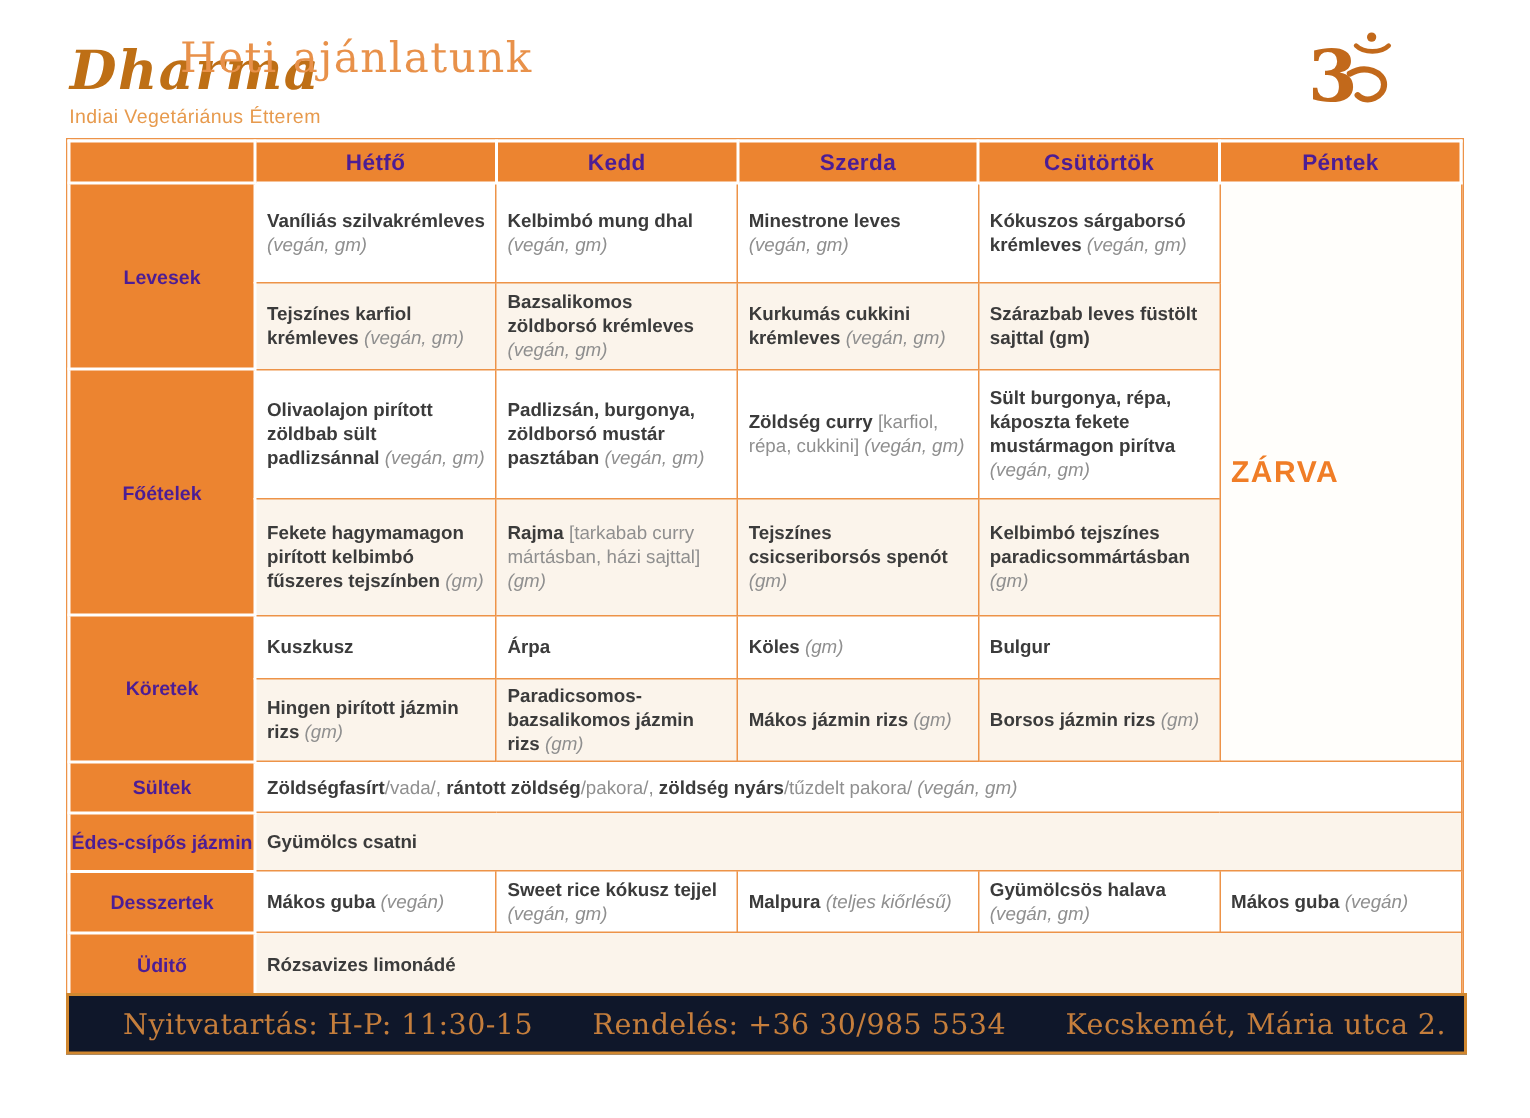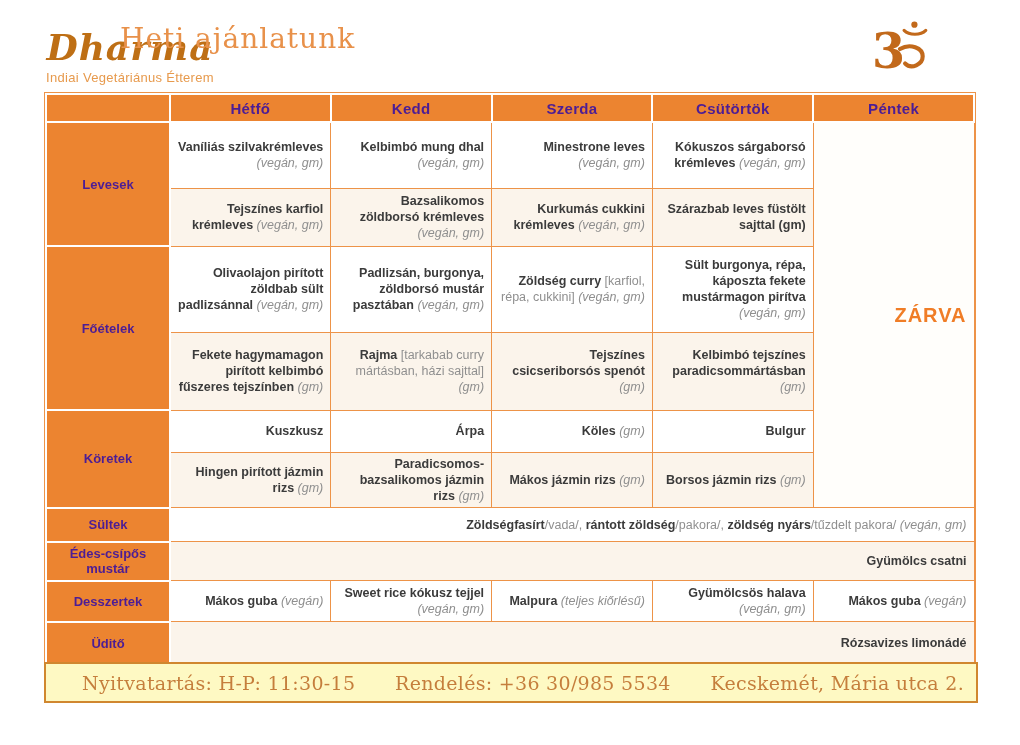--- a/index.html
+++ b/index.html
@@ -36,7 +36,7 @@
     font-weight:bold;vertical-align:middle;text-align:center;}
   th.day{font-size:15px;letter-spacing:.3px;}
   th.rowlbl{font-size:13px;}
-  td{border:1px solid var(--border);vertical-align:middle;text-align:right;
+  td{border:1px solid var(--border);vertical-align:middle;text-align:left;
     padding:3px 7px;font-size:12.5px;color:var(--main-text);line-height:1.3;}
   tr.hdr{height:28px;} tr.r1{height:66px;} tr.r2{height:58px;}
   tr.r3{height:86px;} tr.r4{height:78px;} tr.r5{height:42px;}

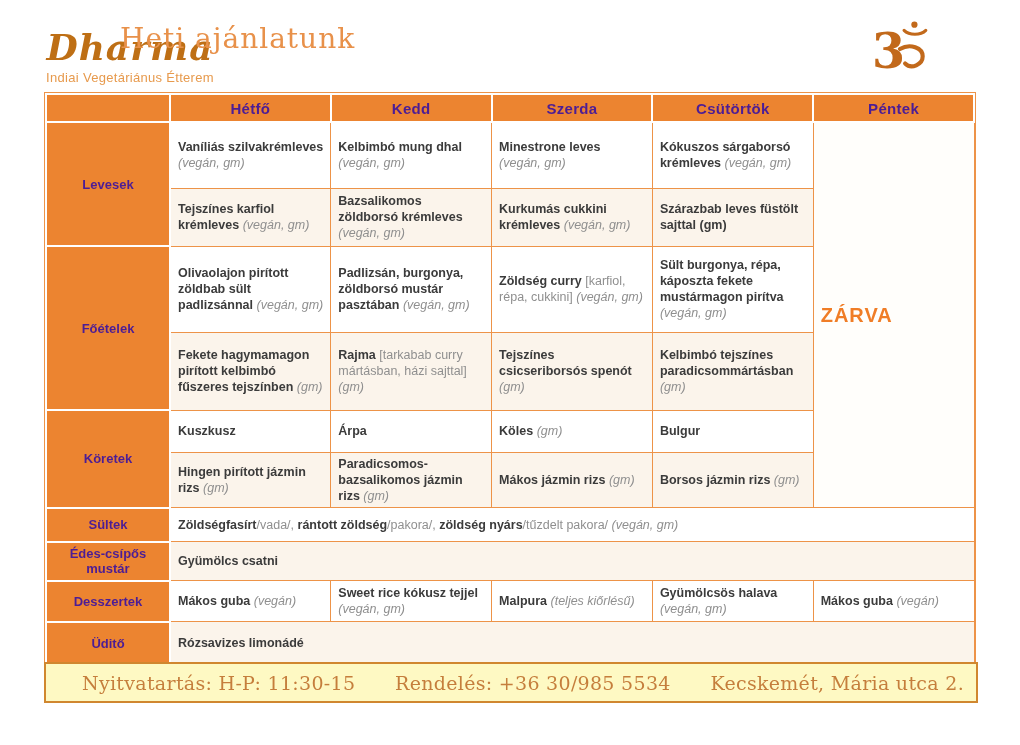--- a/index.html
+++ b/index.html
@@ -150,7 +150,7 @@
       </tr>
 
       <tr class="r8 band-b">
-        <th class="rowlbl">Édes-csípős mustár</th>
+        <th class="rowlbl">Édes-csípős jázmin</th>
         <td colspan="5"><span class="main">Gyümölcs csatni</span></td>
       </tr>
 

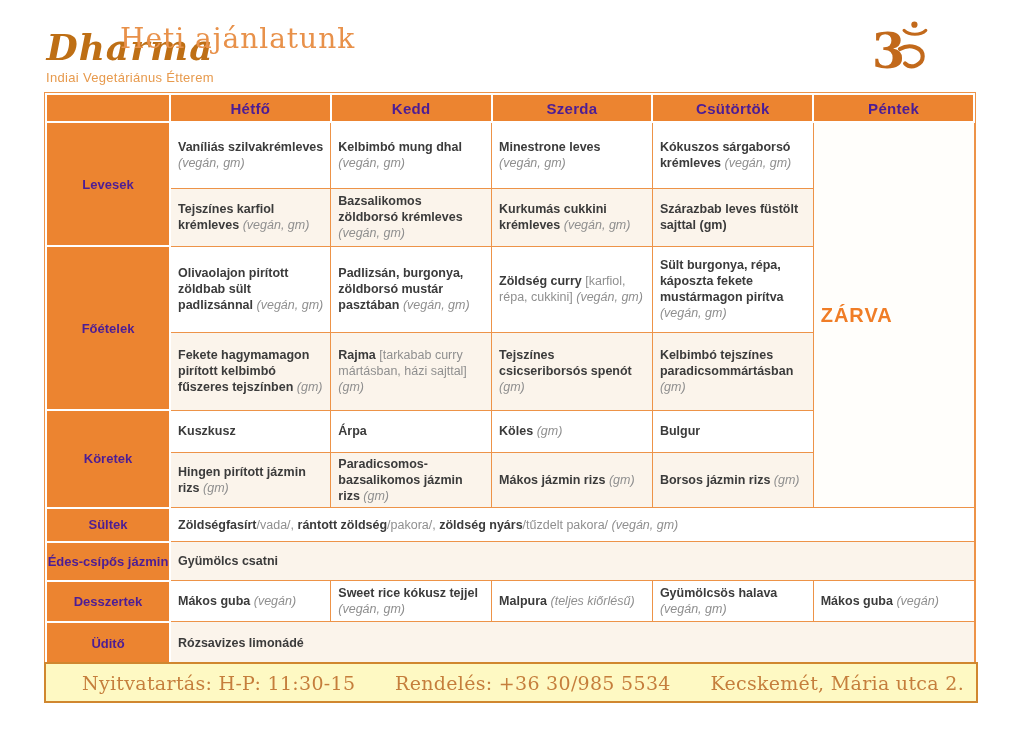--- a/index.html
+++ b/index.html
@@ -56,7 +56,7 @@
     border:2px solid #D0872F;display:flex;align-items:center;
     justify-content:space-between;padding:0 12px 0 36px;
     font-family:"DejaVu Serif",serif;font-size:19px;color:var(--footer);
-    letter-spacing:.3px;background:#fef9c3;}
+    letter-spacing:.3px;background:#0f172a;}
 </style>
 </head>
 <body>

